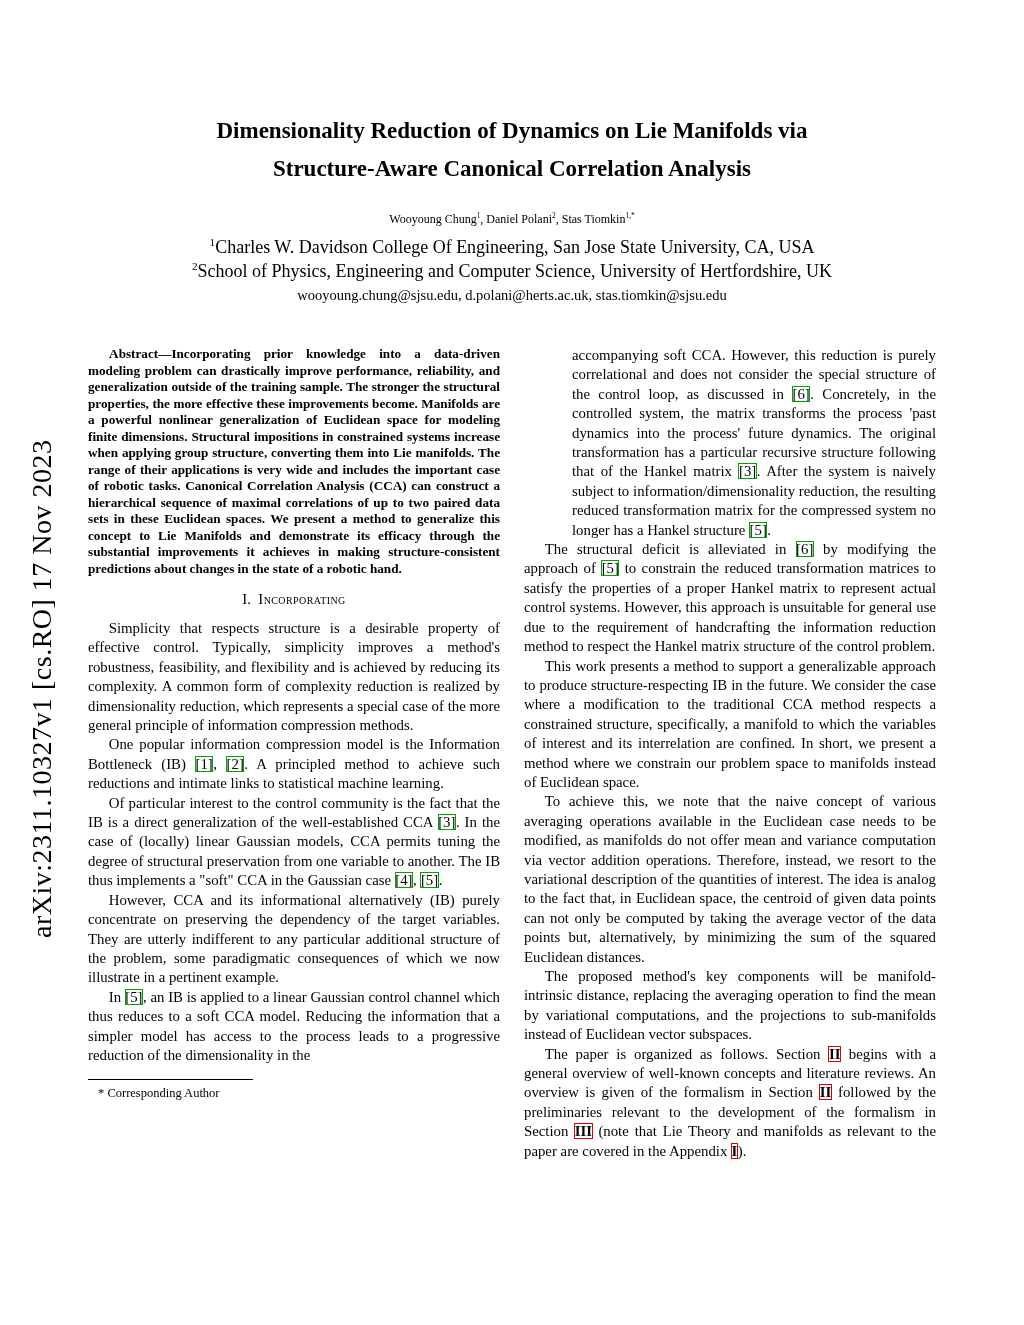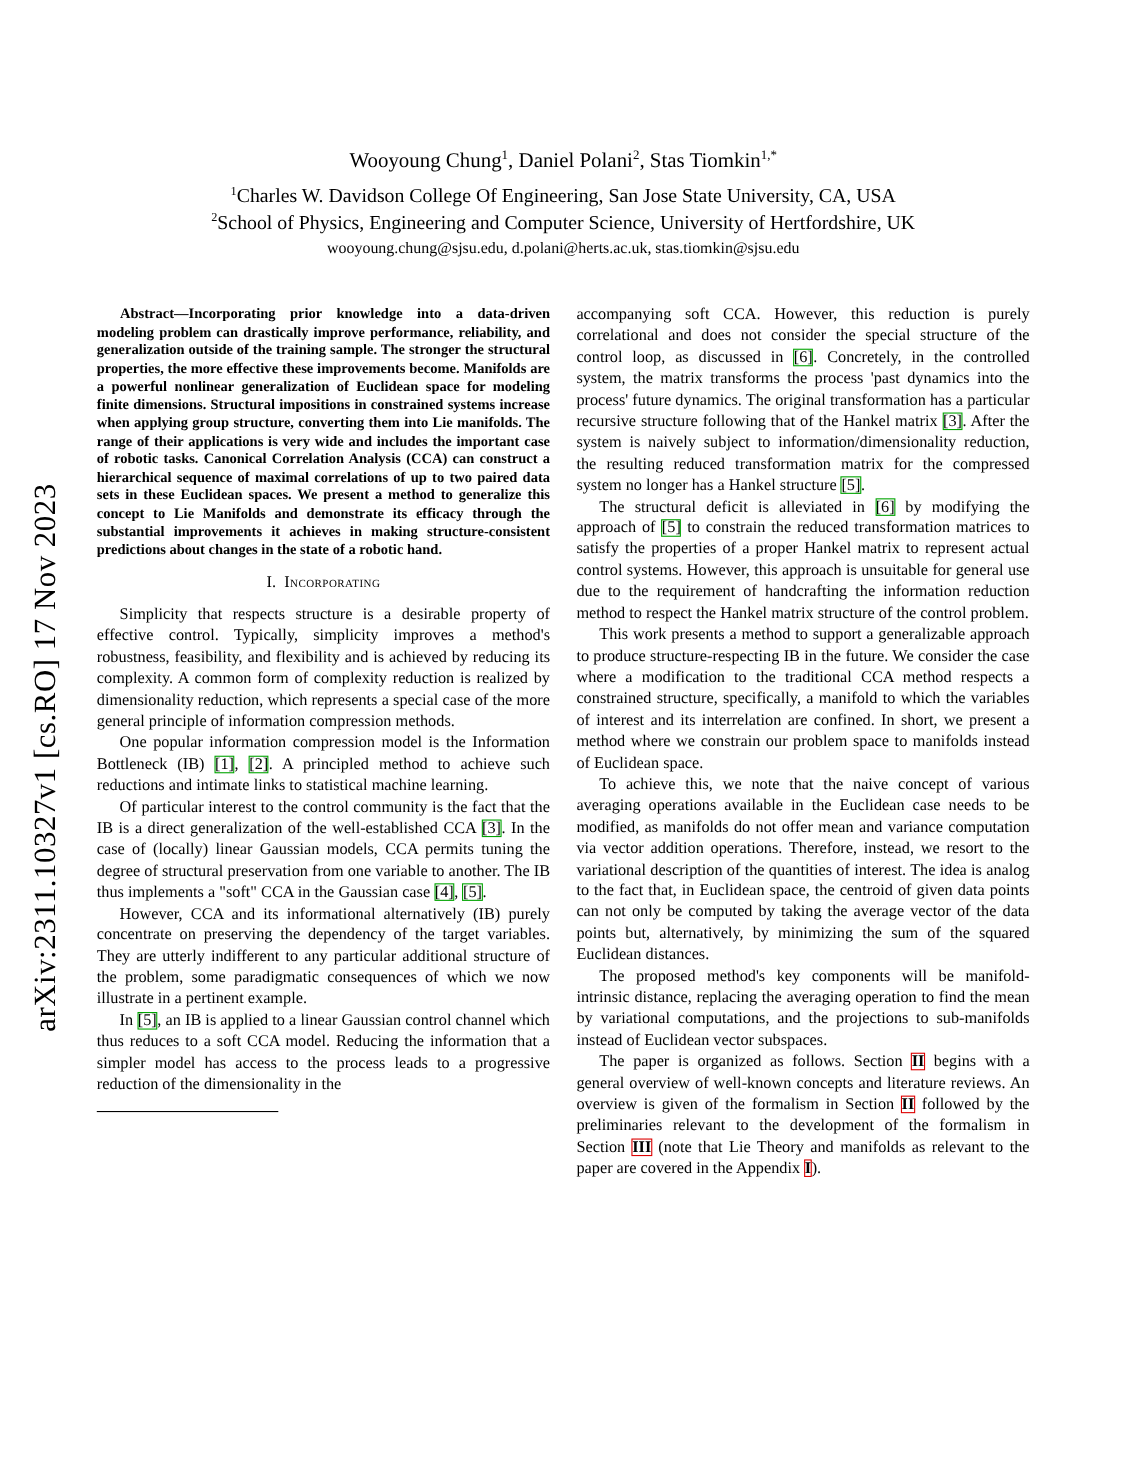--- a/index.html
+++ b/index.html
@@ -88,6 +88,10 @@
   <div class="arxiv-band">arXiv:2311.10327v1  [cs.RO]  17 Nov 2023</div>
 
   <div class="header">
+    <h1 class="title">
+      <span>Dimensionality Reduction of Dynamics on Lie Manifolds via</span><br>
+      <span>Structure-Aware Canonical Correlation Analysis</span>
+    </h1>
     <div class="authors">Wooyoung Chung<sup>1</sup>, Daniel Polani<sup>2</sup>, Stas Tiomkin<sup>1,*</sup></div>
     <div class="affils">
       <div><sup>1</sup>Charles W. Davidson College Of Engineering, San Jose State University, CA, USA</div>

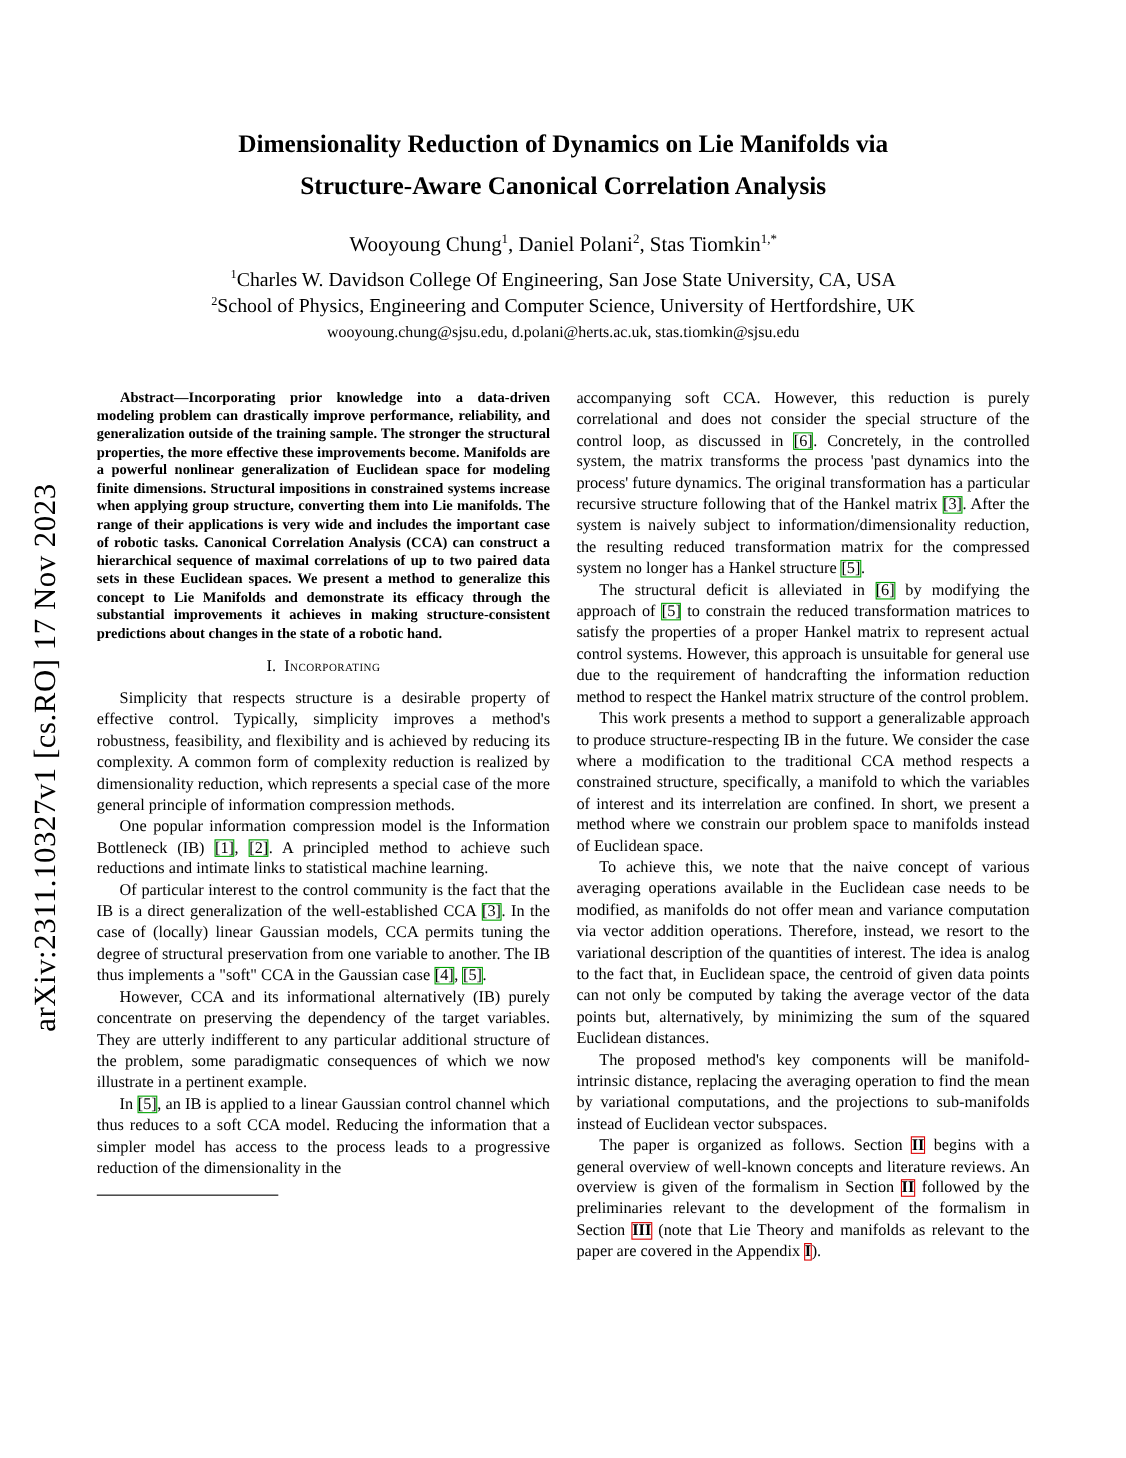--- a/index.html
+++ b/index.html
@@ -34,7 +34,7 @@
     font-weight: bold;
     line-height: 38px;
   }
-  .authors { margin-top: 24px; font-size: 19px; }
+  .authors { margin-top: 24px; font-size: 12px; }
   .affils { margin-top: 8px; font-size: 18px; line-height: 24px; }
   .emails { margin-top: 4px; font-size: 14.5px; text-align: center; }
   sup { font-size: 0.62em; vertical-align: super; line-height: 0; }

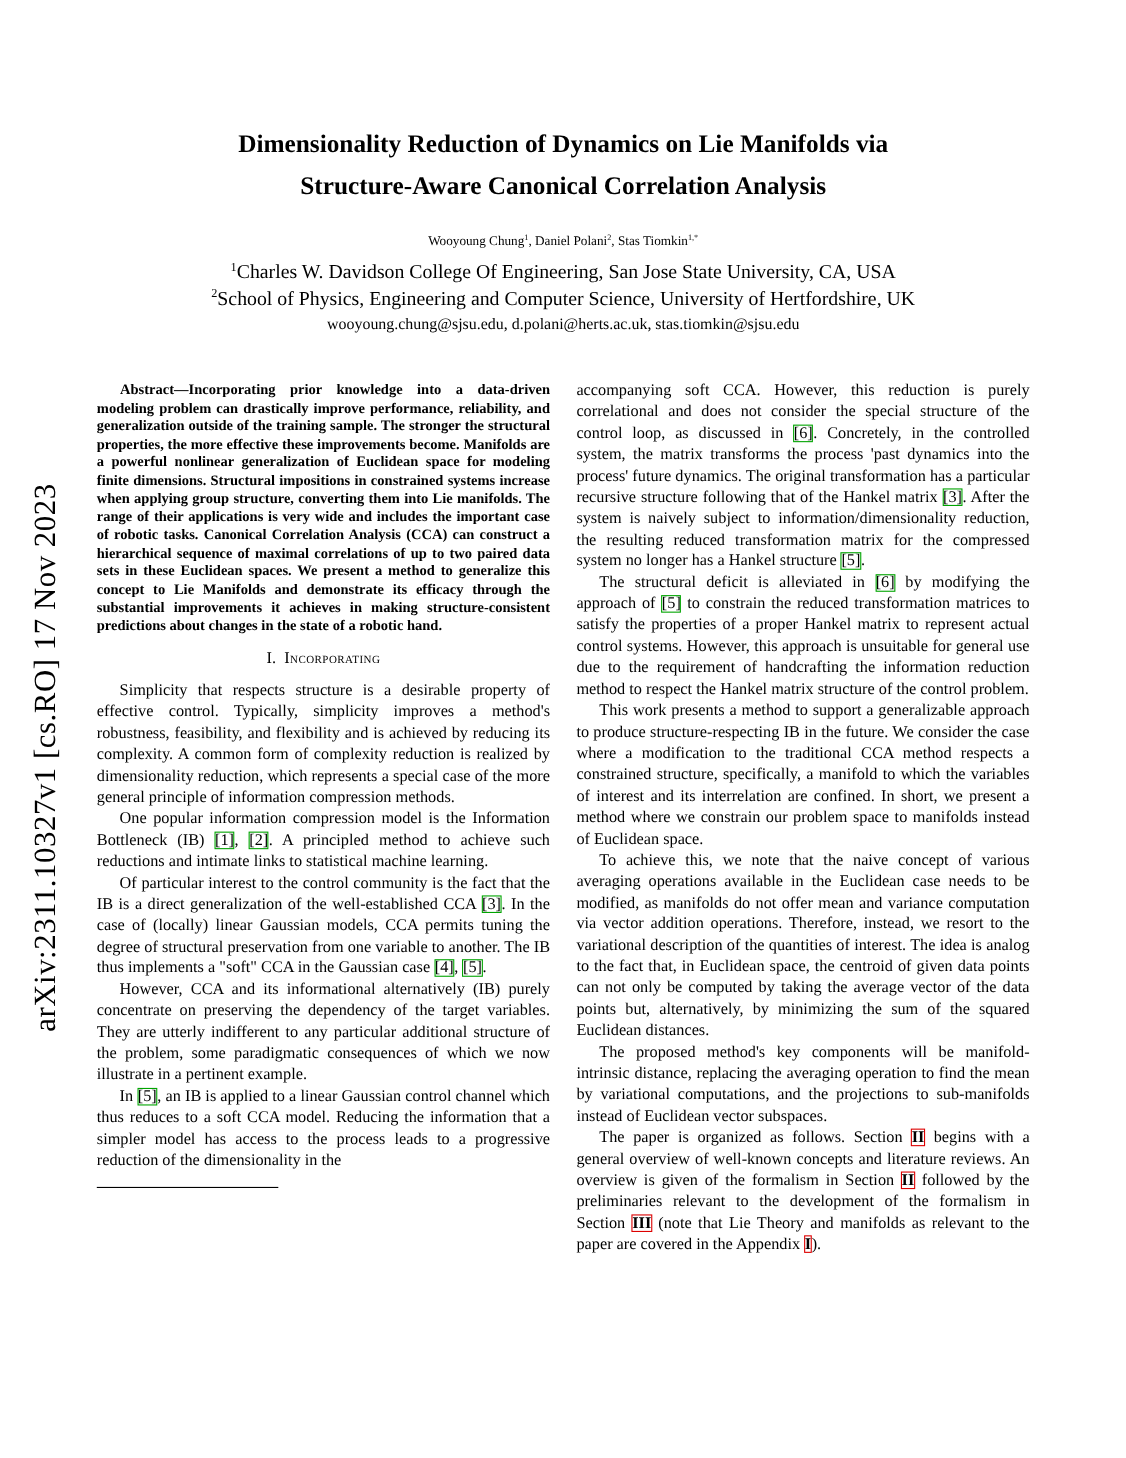--- a/index.html
+++ b/index.html
@@ -65,7 +65,7 @@
     text-align: justify;
     text-indent: 1.4em;
   }
-  .no-indent { text-indent: 0; }
+  .no-indent { text-indent: 0; margin-left: 48px; }
   .cite-g, .cite-r {
     display: inline;
     padding: 0 0.5px;

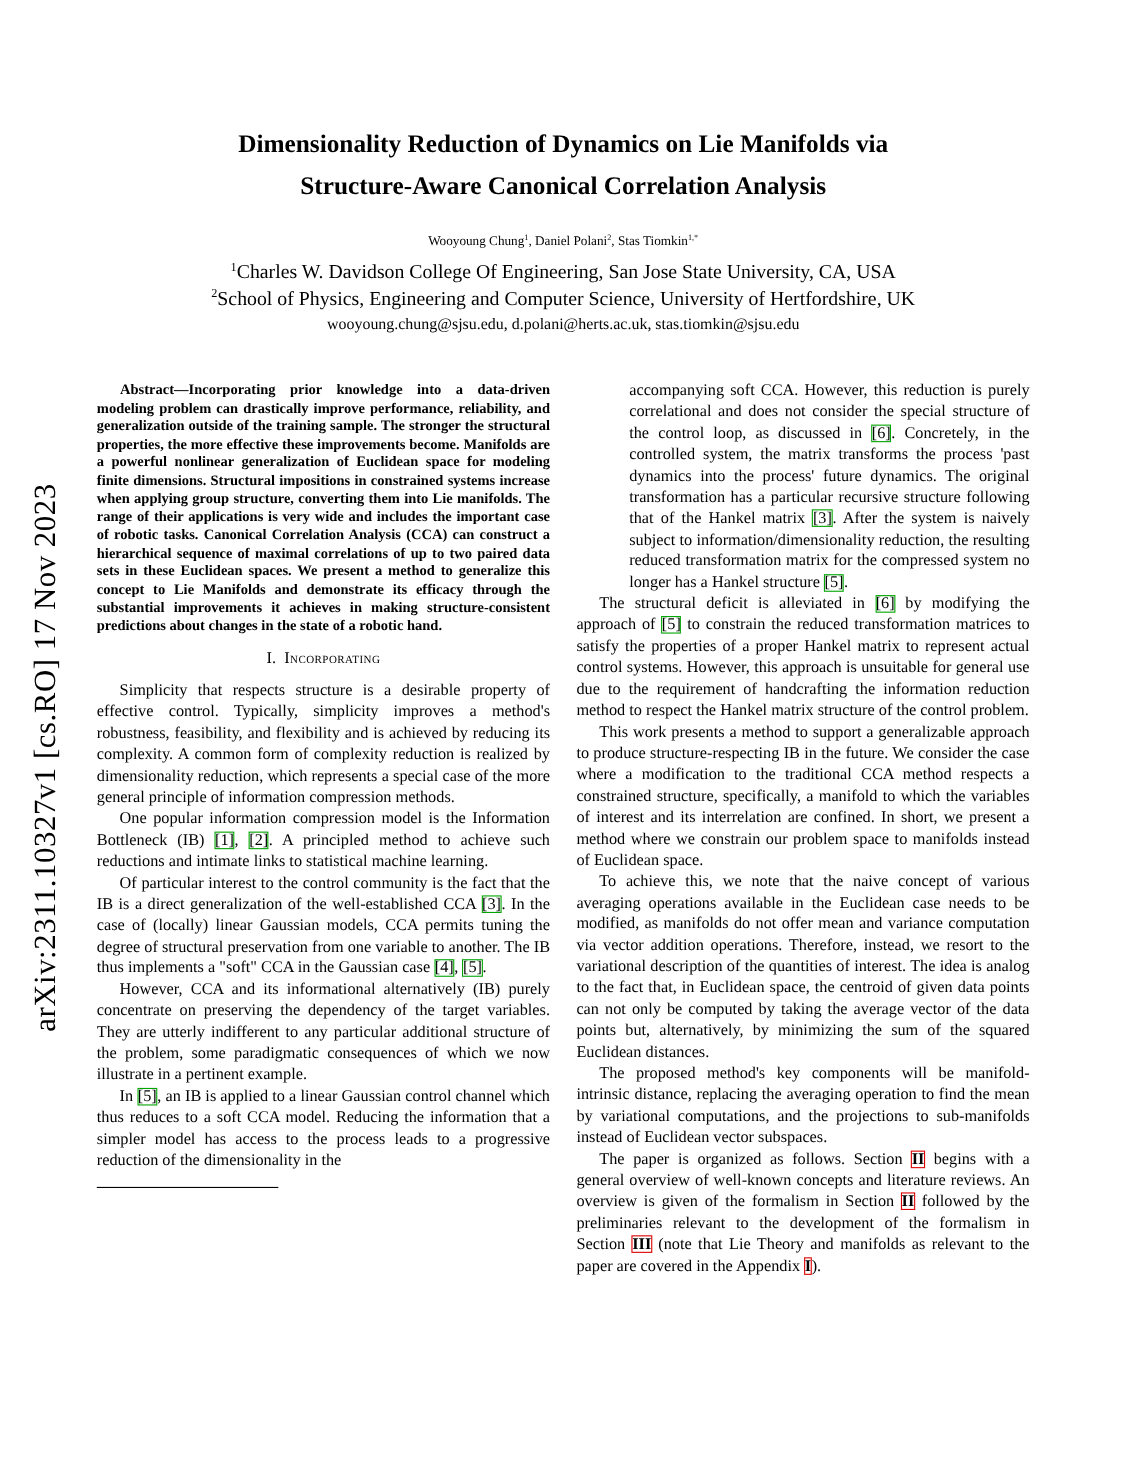--- a/index.html
+++ b/index.html
@@ -117,6 +117,7 @@
       <p class="body-p">In <span class="cite-g">[5]</span>, an IB is applied to a linear Gaussian control channel which thus reduces to a soft CCA model. Reducing the information that a simpler model has access to the process leads to a progressive reduction of the dimensionality in the</p>
 
       <div class="footnote-rule"></div>
+      <div class="footnote">* Corresponding Author</div>
     </div>
 
     <div class="col">

